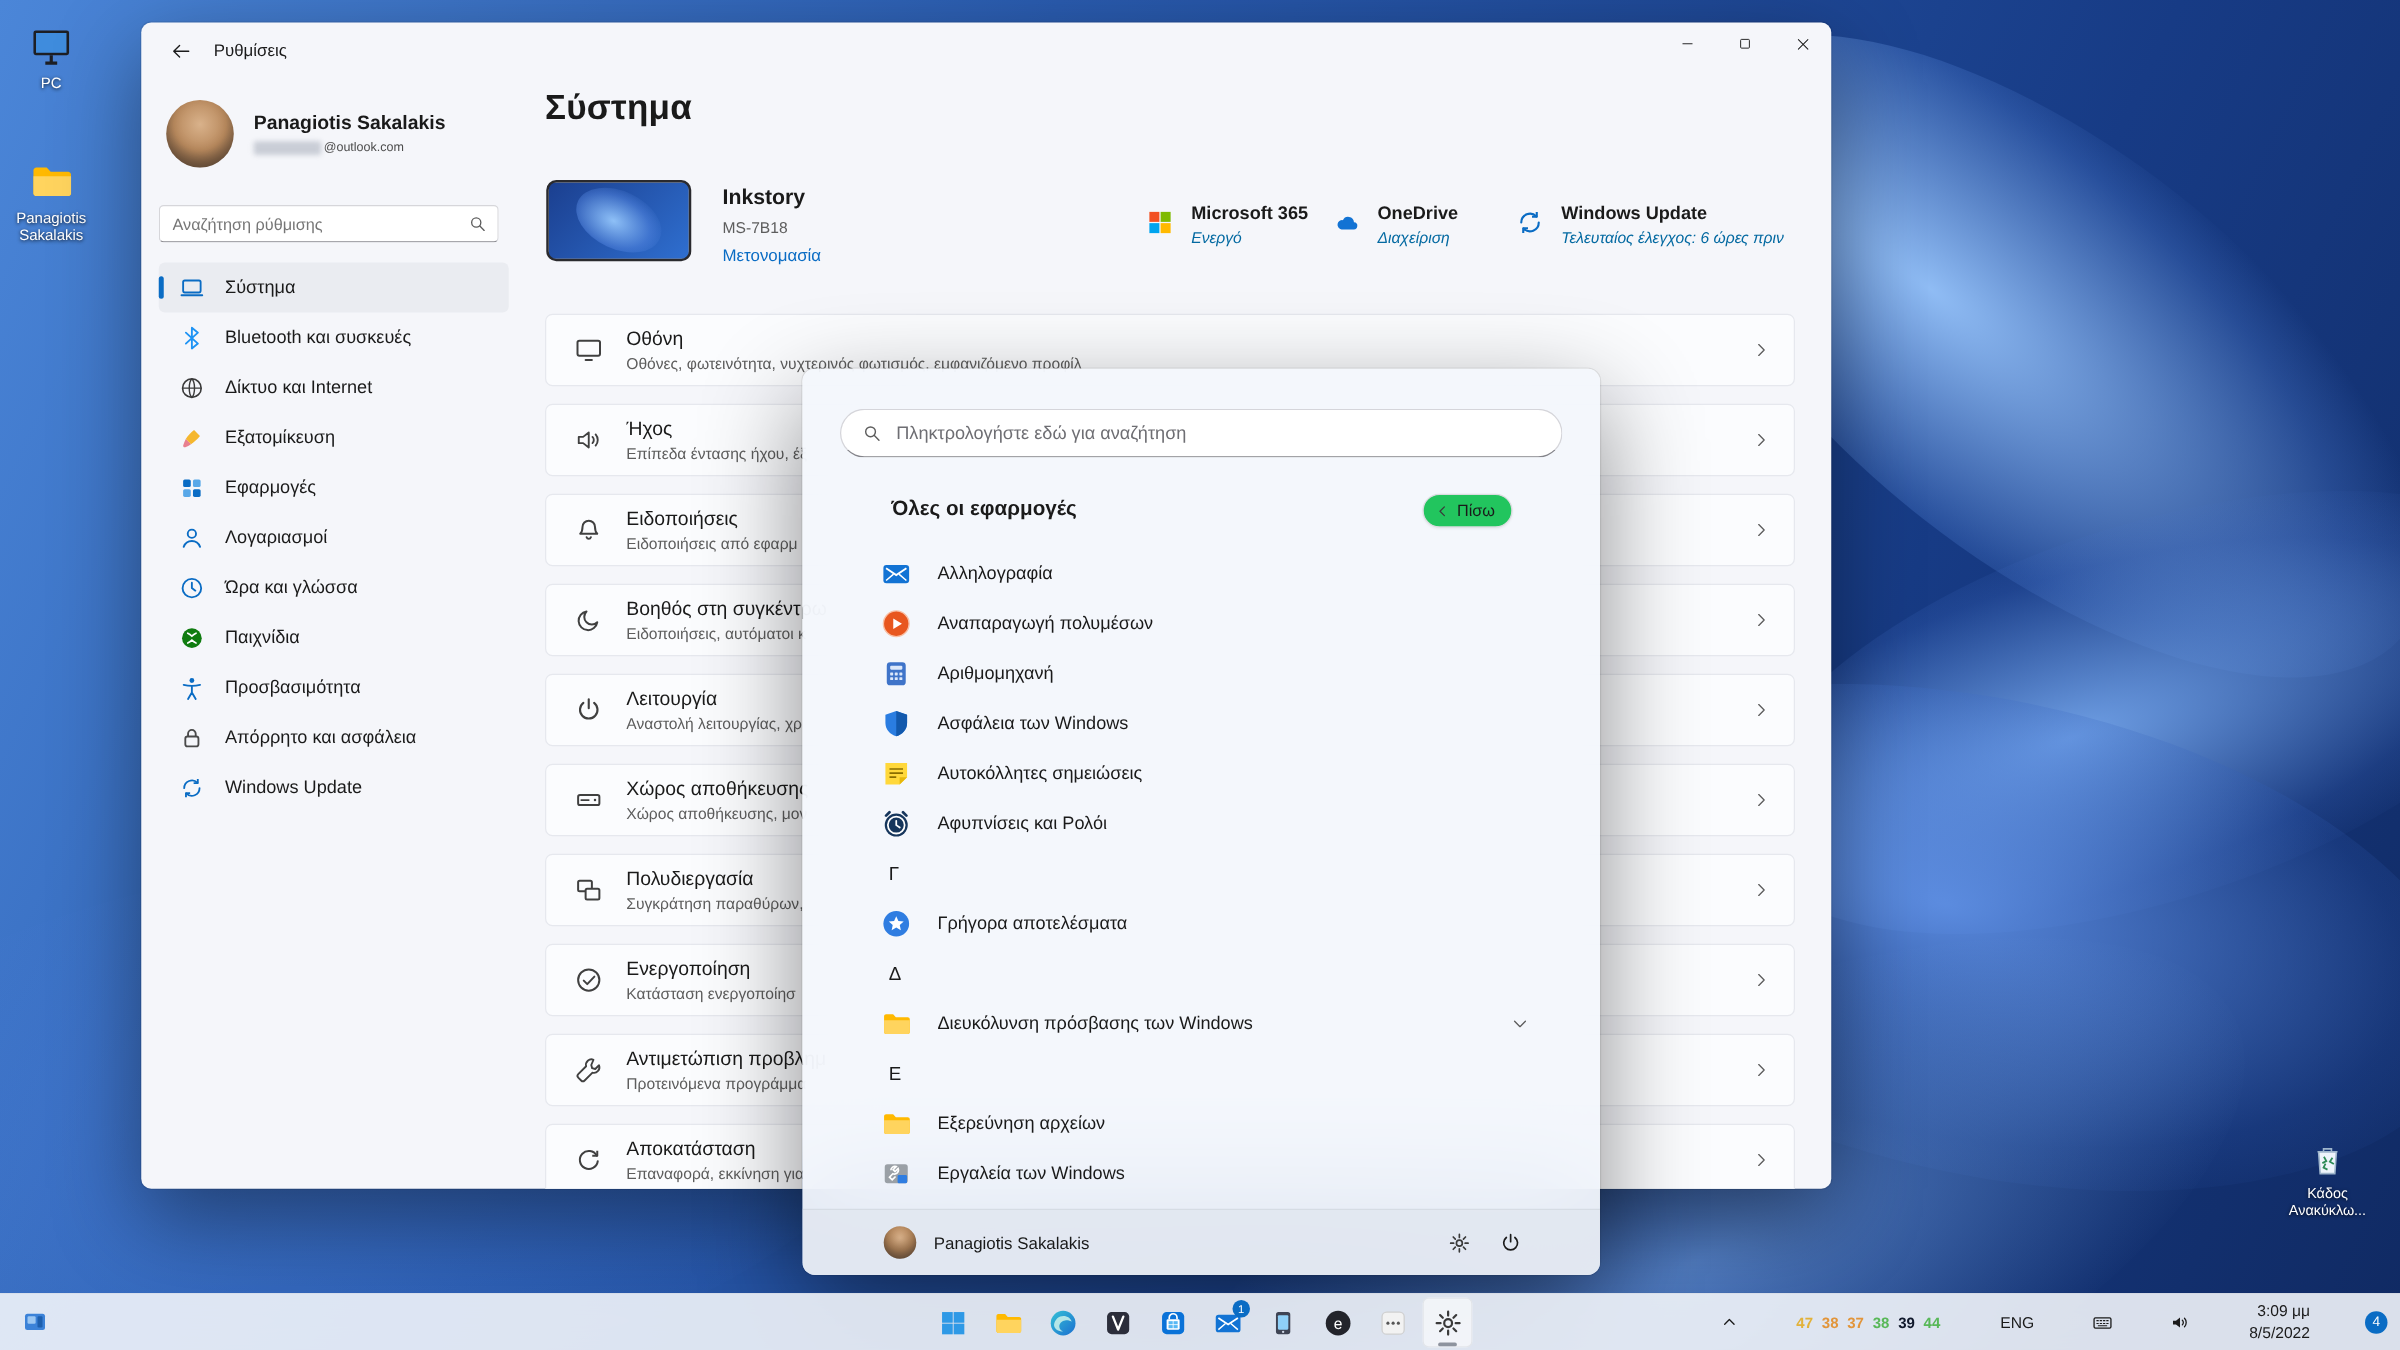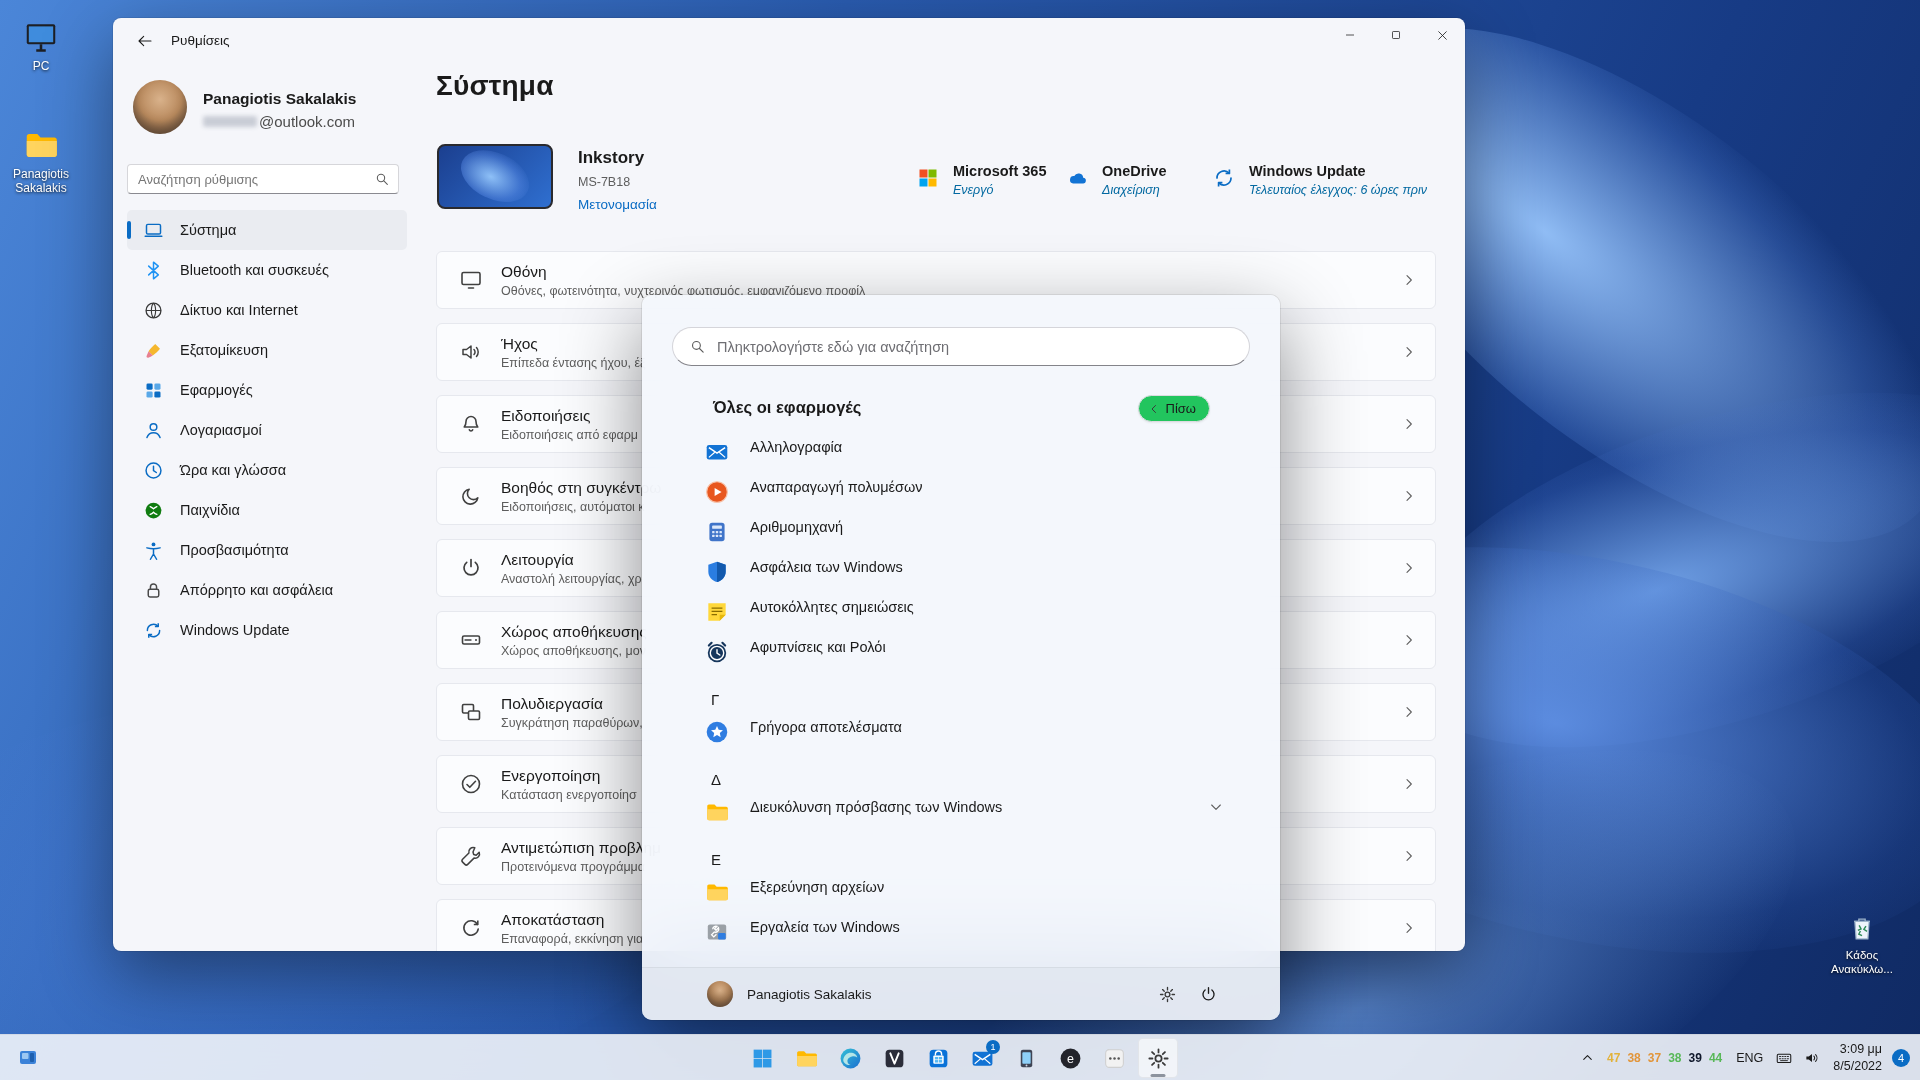--- a/index.html
+++ b/index.html
@@ -41,7 +41,7 @@
   .profile{position:absolute;left:20px;top:62px;}
   .profile .avatar{position:absolute;left:0;top:0;width:54px;height:54px;}
   .profile-name{position:absolute;left:70px;top:10px;font-size:15.5px;font-weight:700;white-space:nowrap;}
-  .profile-email{position:absolute;left:70px;top:33px;font-size:15px;color:#4c4c4c;white-space:nowrap;display:flex;align-items:center;}
+  .profile-email{position:absolute;left:70px;top:33px;font-size:10px;color:#4c4c4c;white-space:nowrap;display:flex;align-items:center;}
   .blur-block{display:inline-block;width:54px;height:11px;background:#c9cdd6;filter:blur(2px);border-radius:2px;margin-right:2px;}
 
   .side-search{position:absolute;left:14px;top:146px;width:272px;height:30px;}

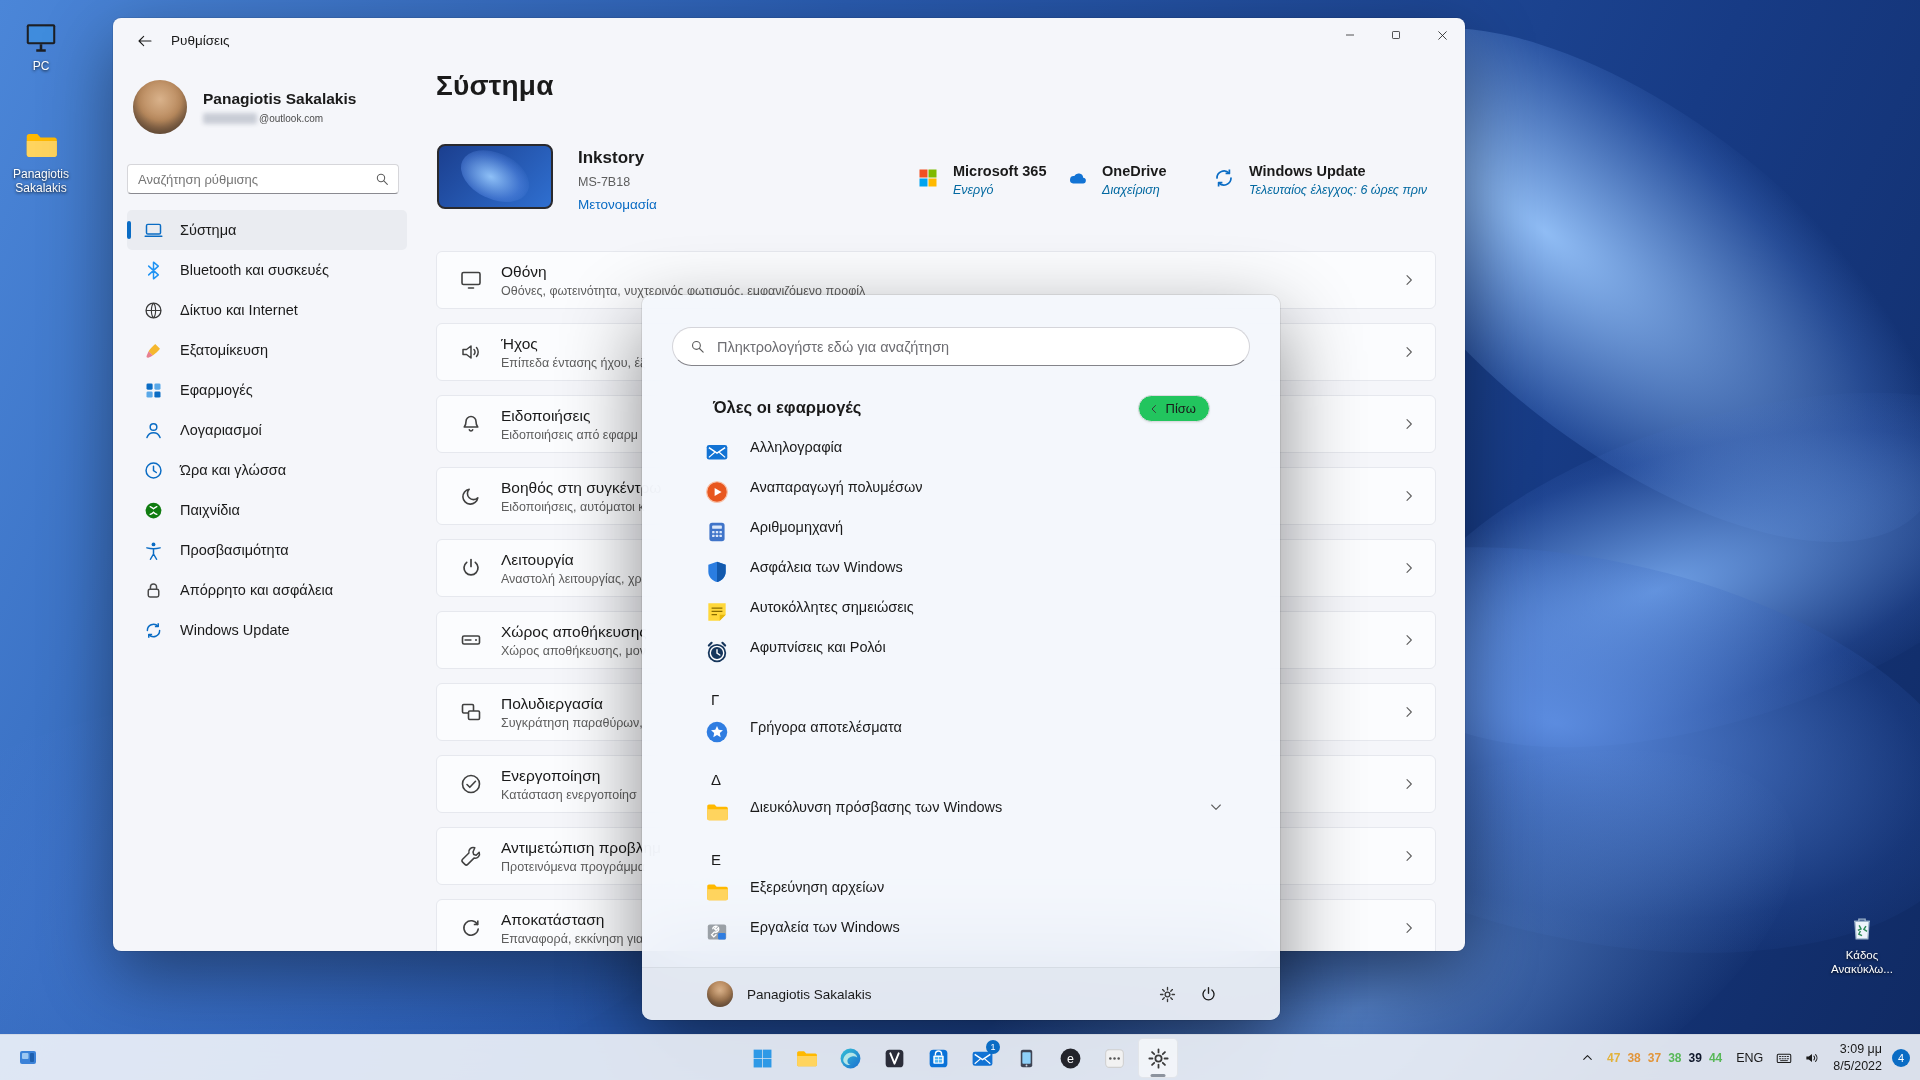--- a/index.html
+++ b/index.html
@@ -90,7 +90,7 @@
   .back-pill{position:absolute;right:70px;top:100px;height:27px;padding:0 13px 0 9px;border-radius:14px;background:#22c55e;border:1px solid #dcdce0;display:flex;align-items:center;gap:6px;font-size:13px;box-shadow:0 1px 2px rgba(0,0,0,.07);}
   .back-pill .ic{width:12px;height:12px;}
   .app-list{position:absolute;left:30px;top:144px;right:30px;}
-  .app-row{height:40px;display:flex;align-items:flex-start;padding-left:32px;gap:20px;border-radius:6px;position:relative;}
+  .app-row{height:40px;display:flex;align-items:center;padding-left:32px;gap:20px;border-radius:6px;position:relative;}
   .app-row .tile{width:26px;height:26px;}
   .app-label{font-size:14.5px;}
   .app-section{height:40px;display:flex;align-items:center;padding-left:39px;font-size:15px;}

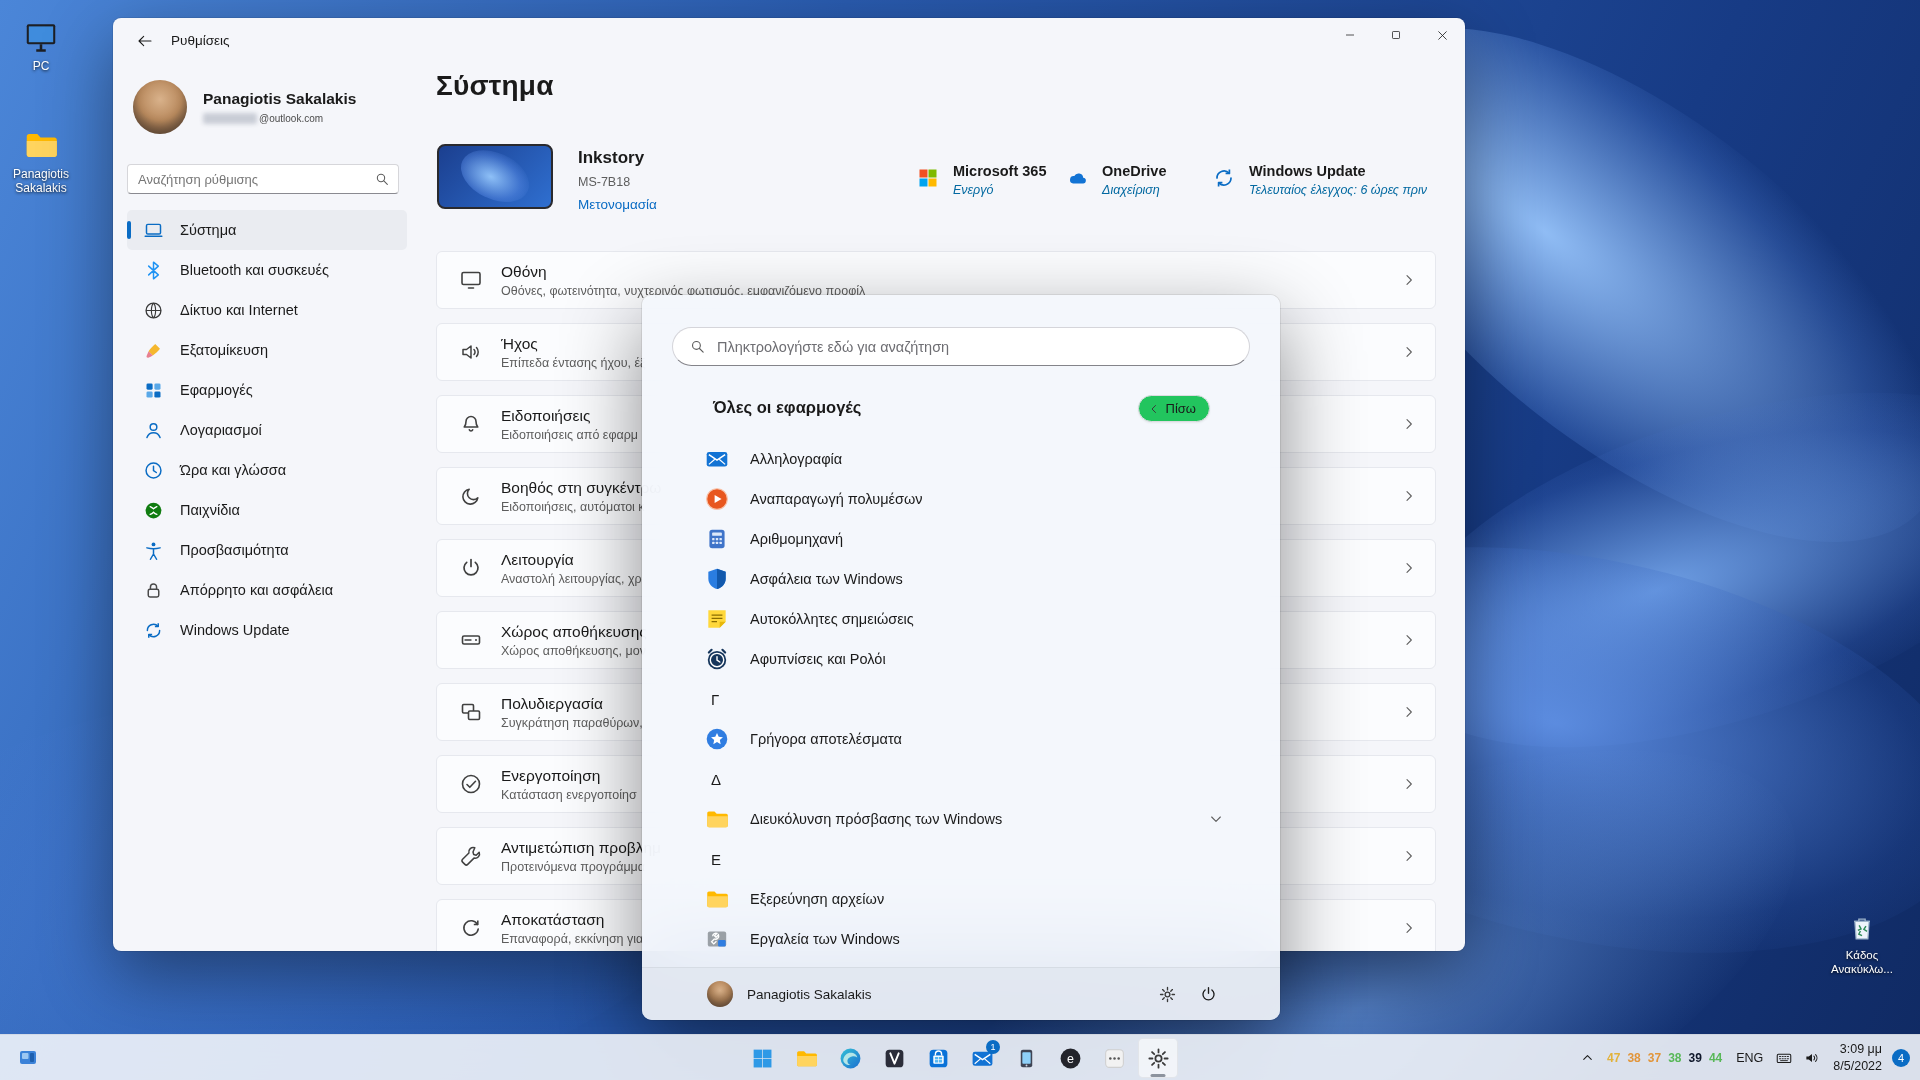--- a/index.html
+++ b/index.html
@@ -113,7 +113,7 @@
   .tb-btn.active{background:rgba(255,255,255,.6);box-shadow:inset 0 0 0 1px rgba(0,0,0,.06);}
   .tb-btn.active::after{content:"";position:absolute;bottom:1px;left:50%;transform:translateX(-50%);width:15px;height:3px;border-radius:2px;background:#8d939e;}
   .tb-badge{position:absolute;top:2px;right:2px;min-width:14px;height:14px;border-radius:7px;background:#0a6cc4;color:#fff;font-size:9px;display:flex;align-items:center;justify-content:center;padding:0 3px;}
-  .tray{position:absolute;right:10px;top:0;height:100%;display:flex;align-items:center;}
+  .tray{position:absolute;right:10px;top:0;height:100%;display:flex;align-items:center;gap:34px;}
   .tray .ic{flex:0 0 auto;}
   .tray-chevron{width:15px;height:15px;margin-right:12px;}
   .temps{display:flex;gap:7px;margin-right:14px;}

